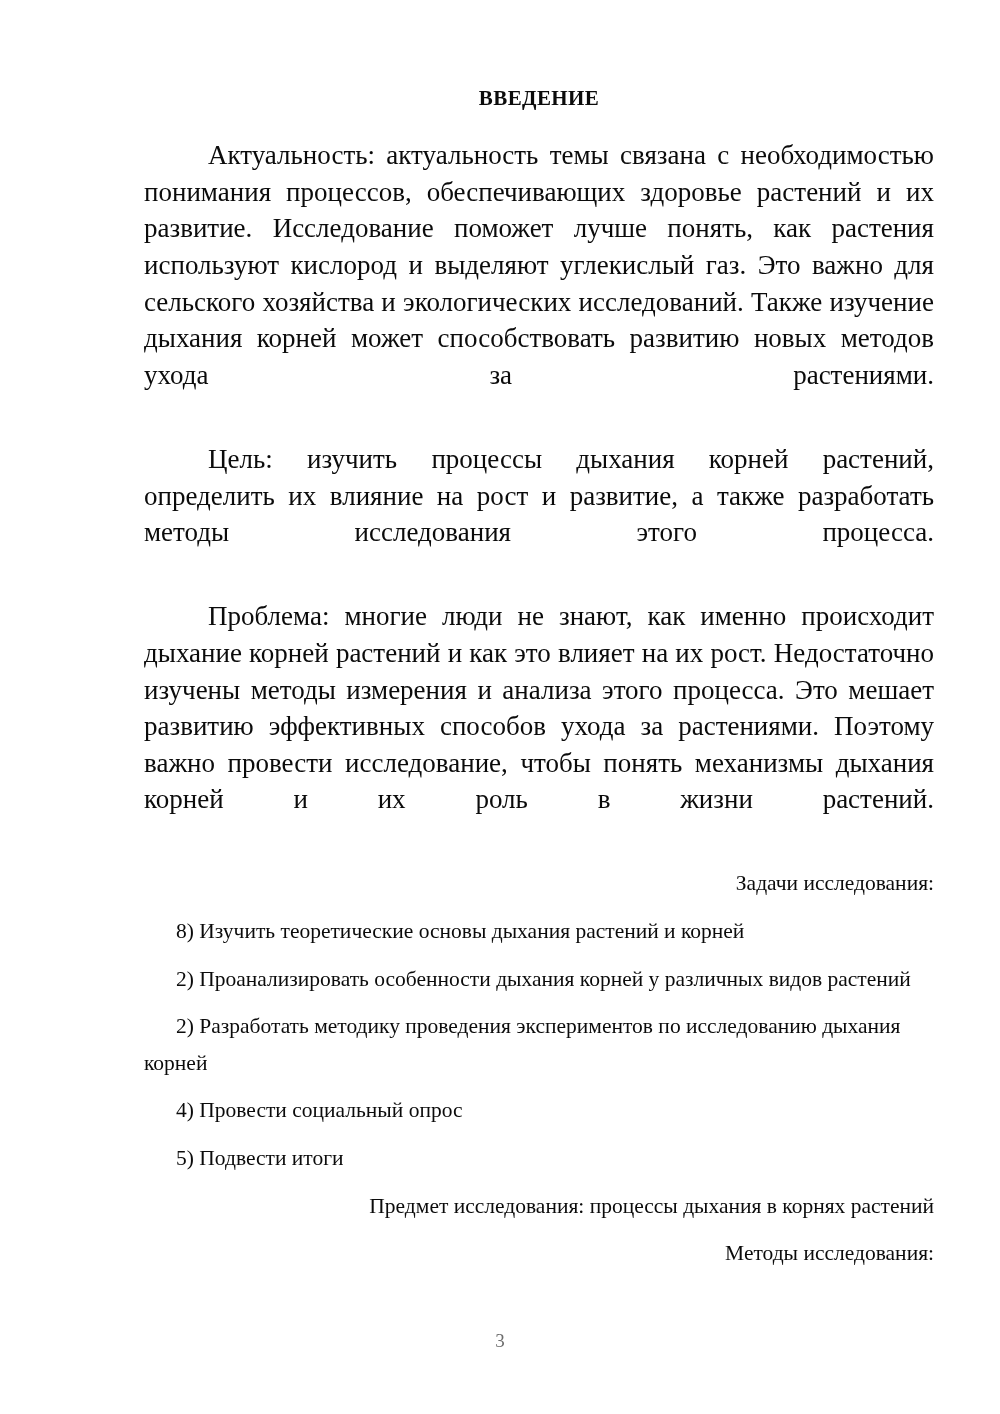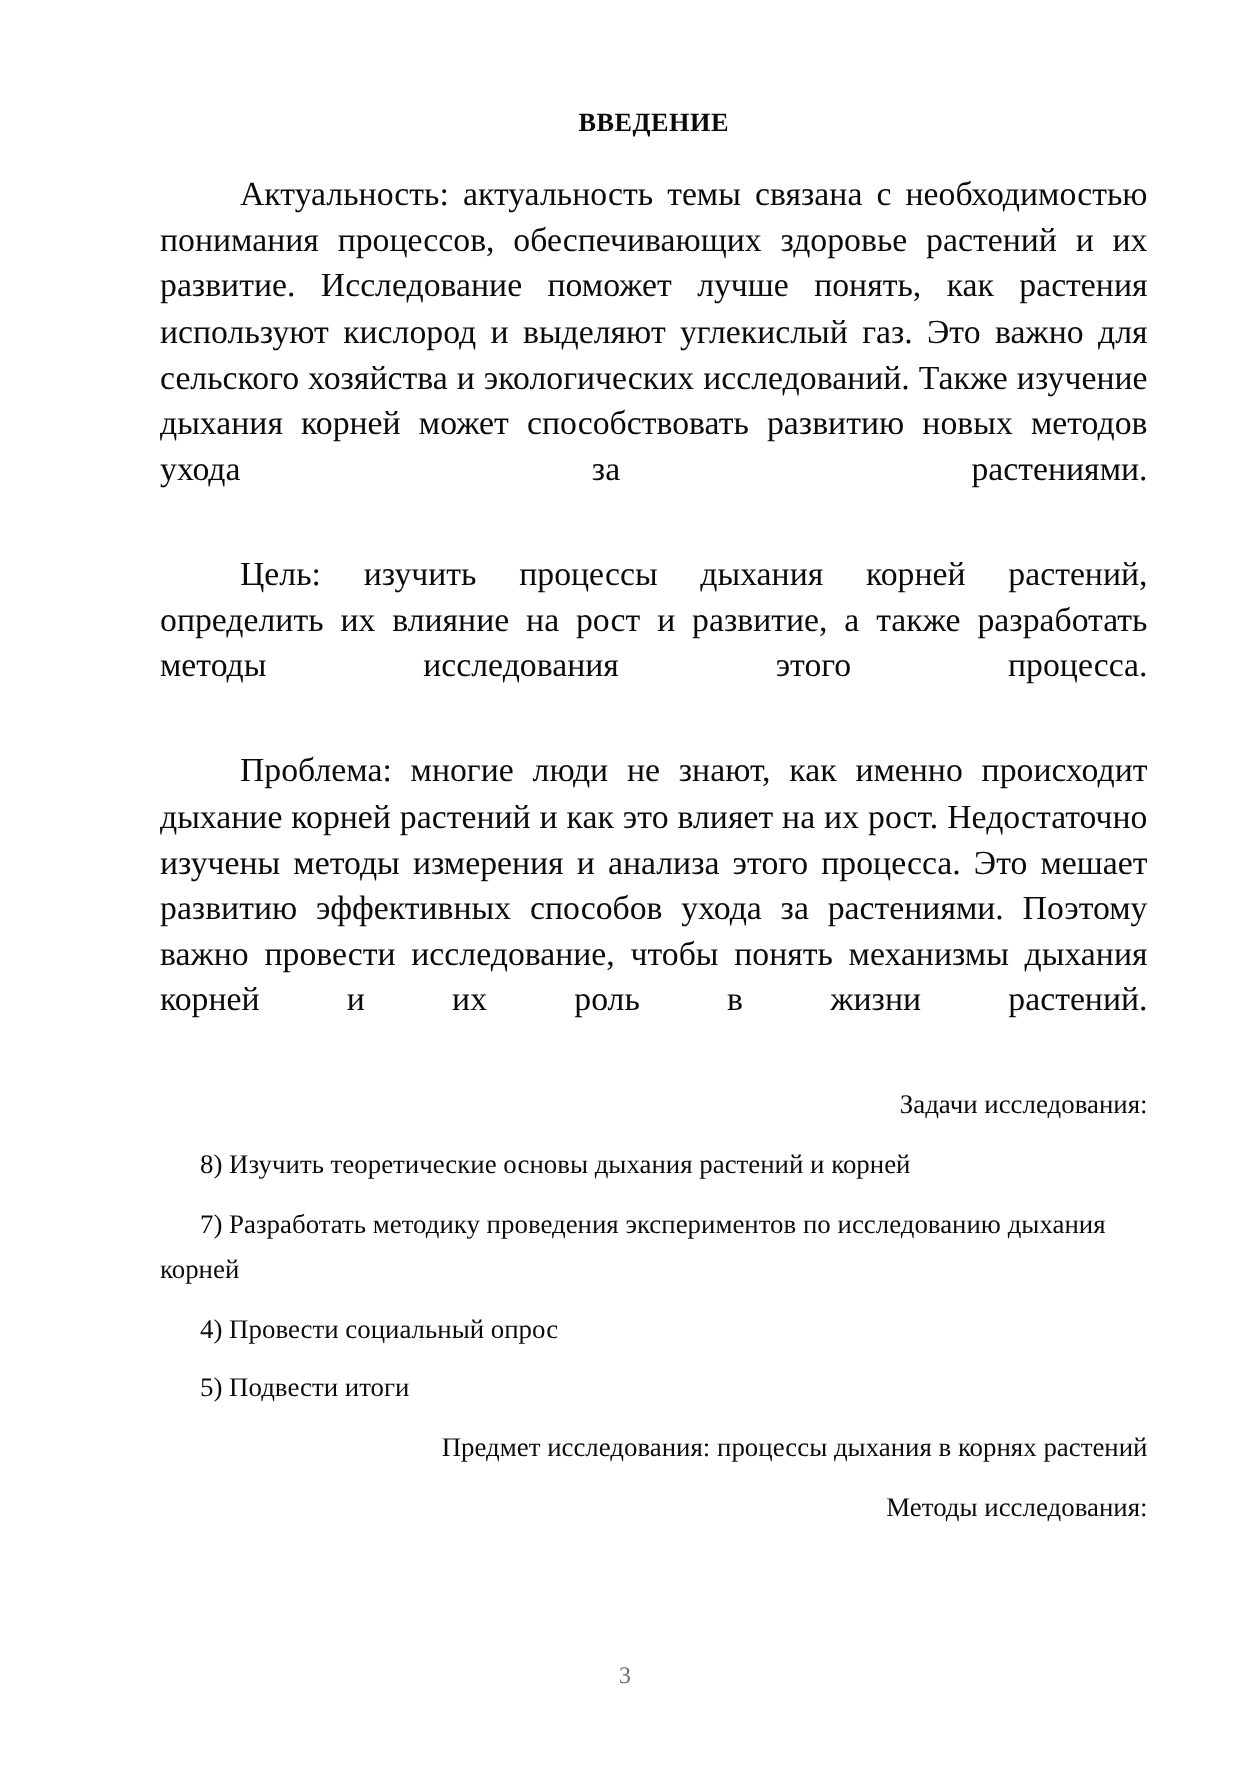--- a/index.html
+++ b/index.html
@@ -23,7 +23,7 @@
   }
   .content {
     position: absolute;
-    left: 128px;
+    left: 144px;
     top: 86px;
     width: 790px;
   }

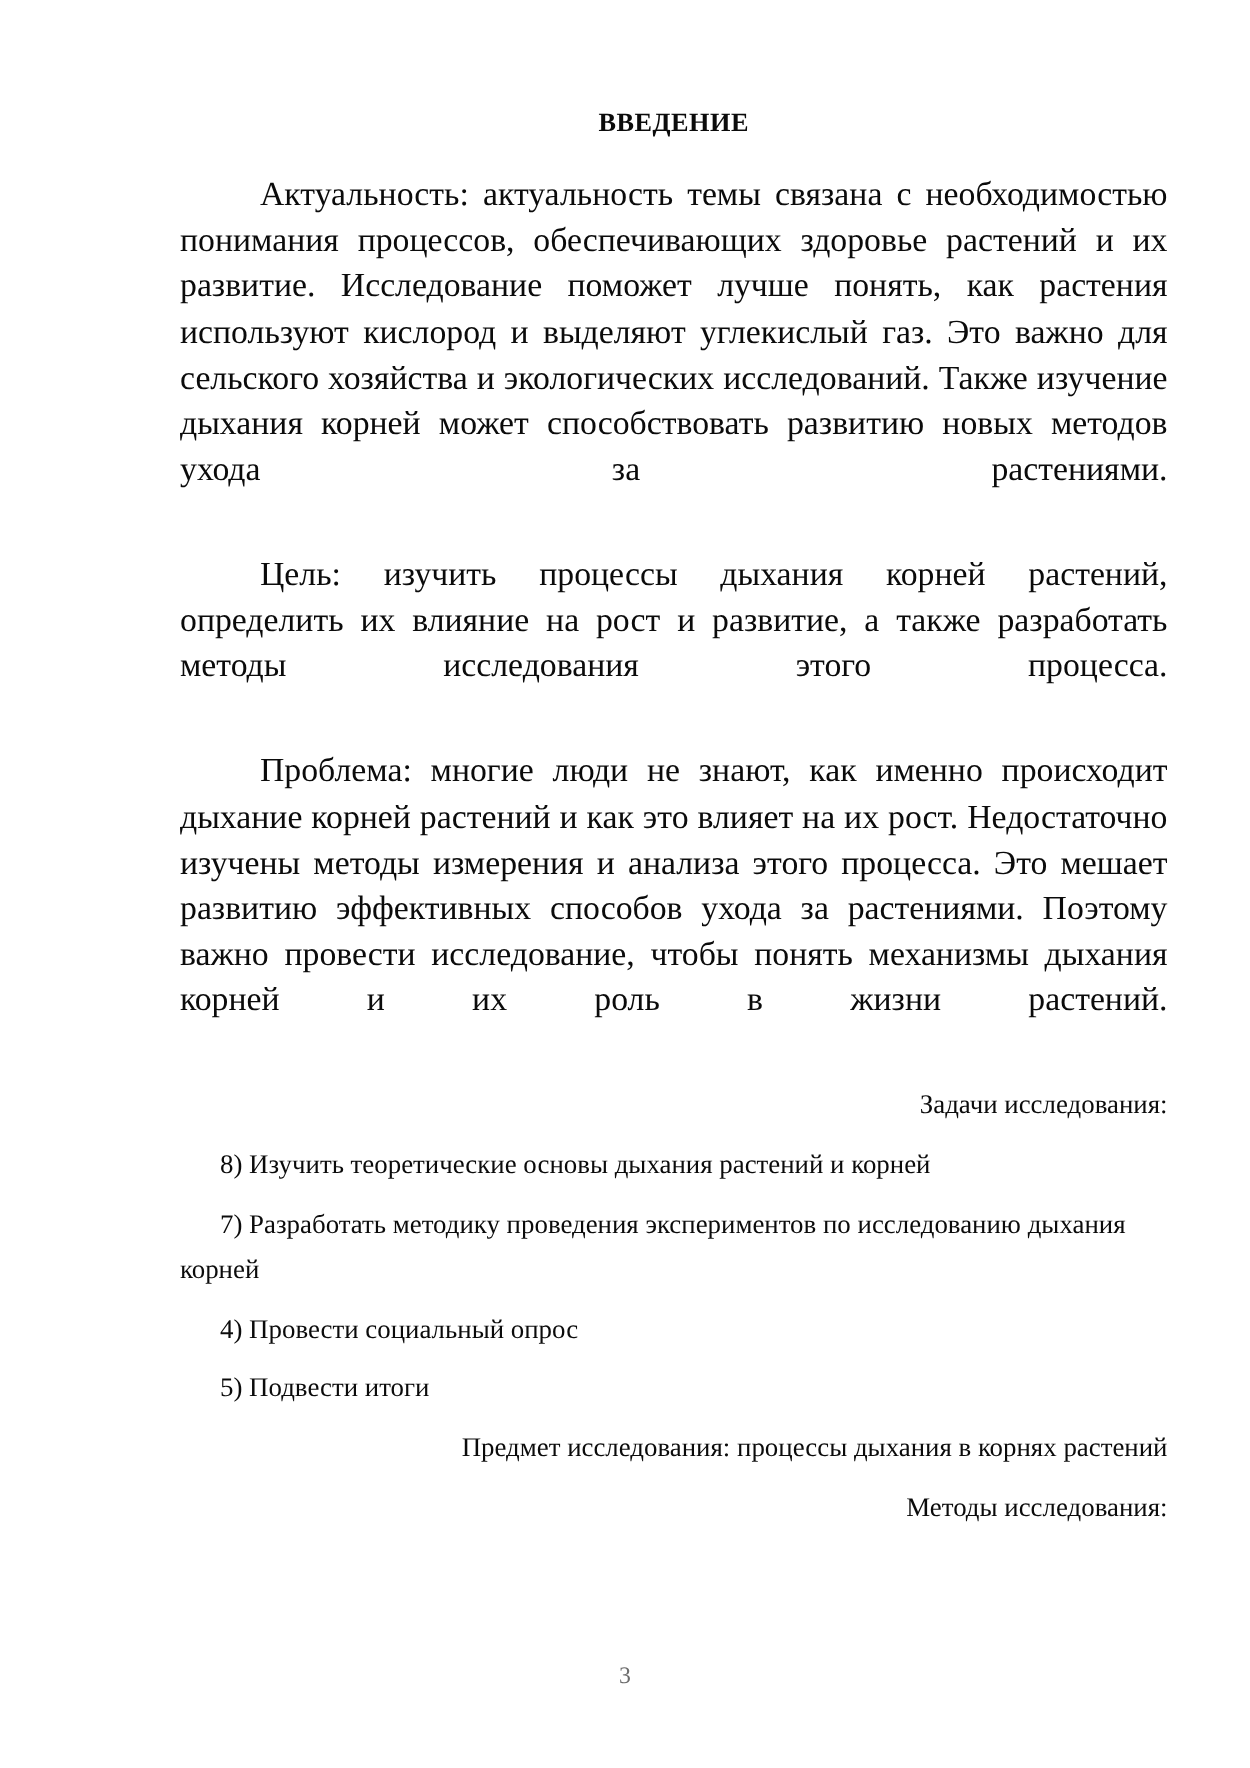--- a/index.html
+++ b/index.html
@@ -92,6 +92,7 @@
 
     <p class="list-item">8) Изучить теоретические основы дыхания растений и корней</p>
 
+    <p class="list-item">2) Проанализировать особенности дыхания корней у различных видов растений</p>
 
     <p class="list-item">7) Разработать методику проведения экспериментов по исследованию дыхания корней</p>
 

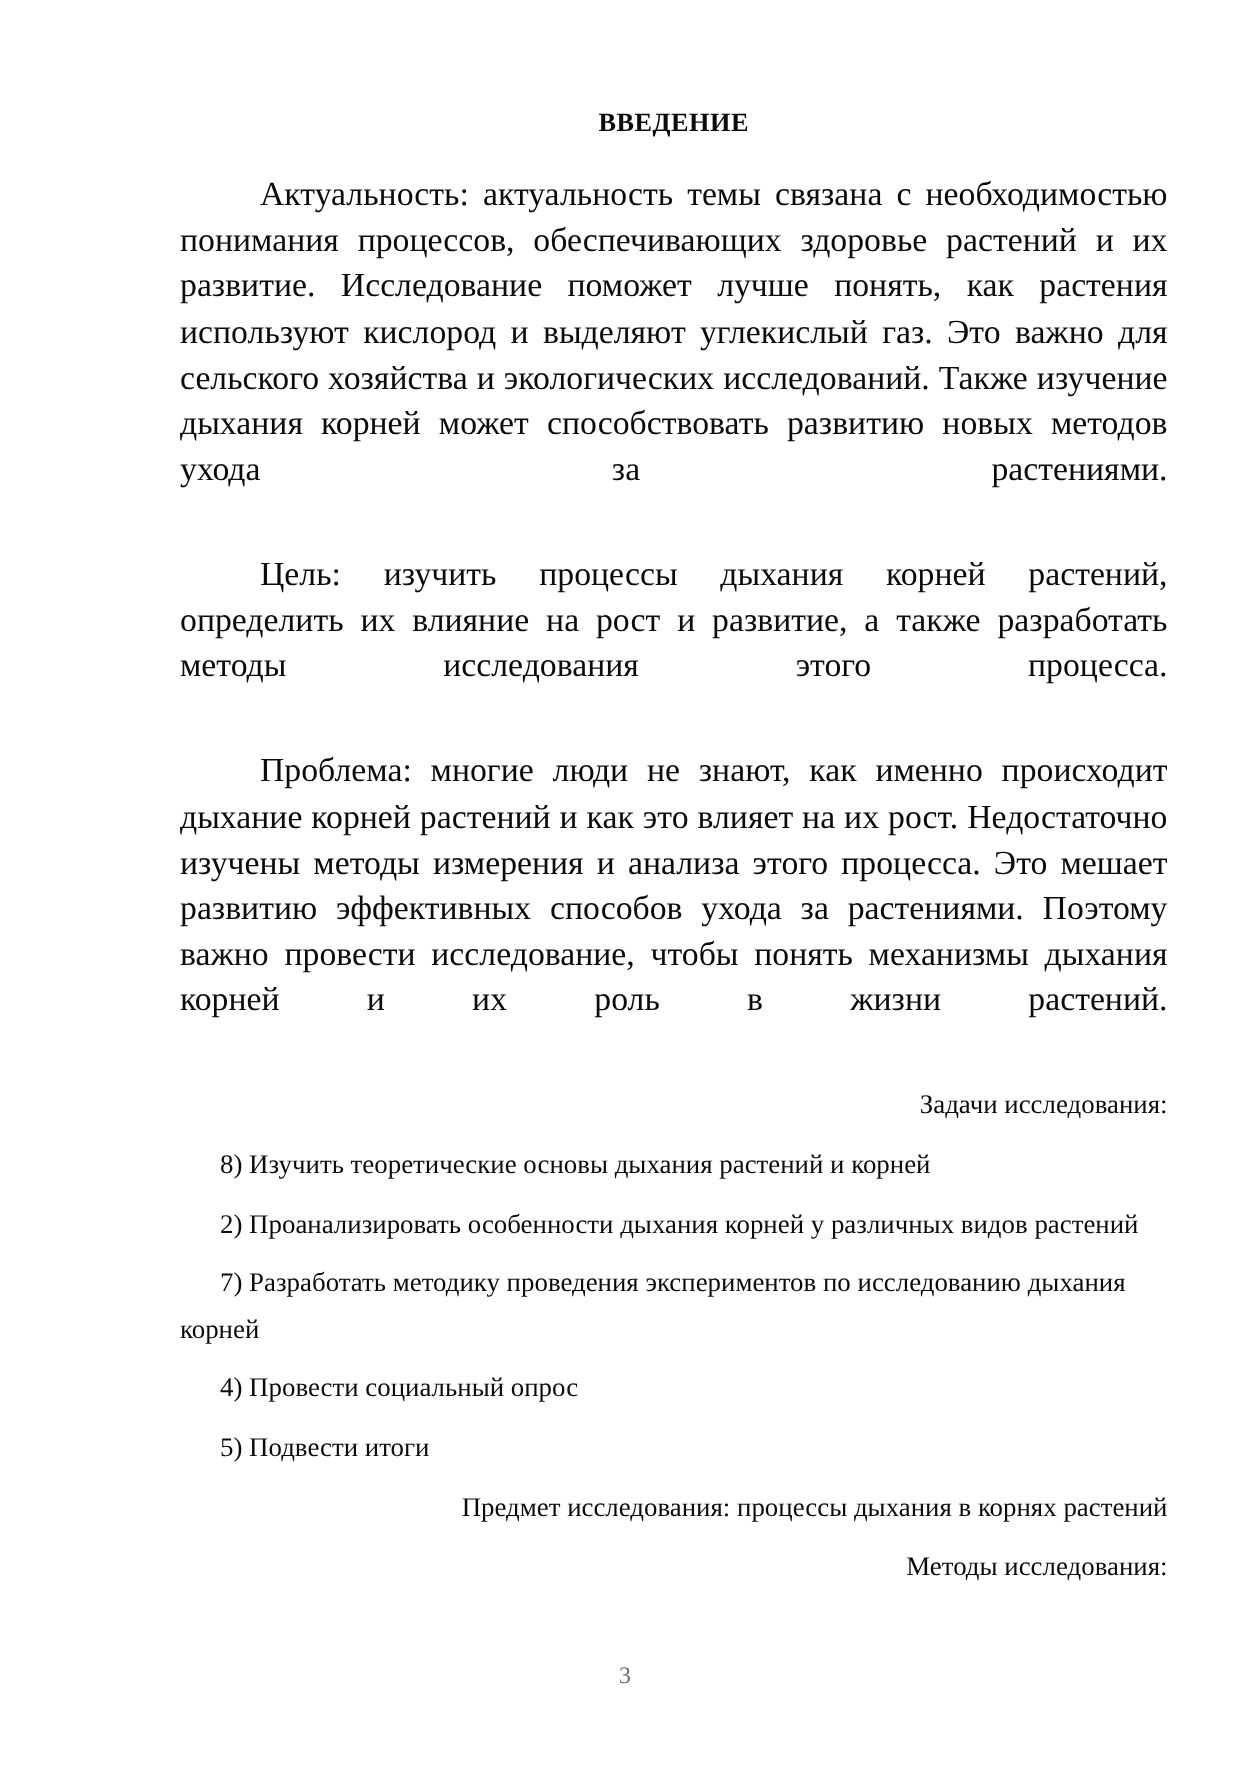--- a/index.html
+++ b/index.html
@@ -94,7 +94,7 @@
 
     <p class="list-item">2) Проанализировать особенности дыхания корней у различных видов растений</p>
 
-    <p class="list-item">7) Разработать методику проведения экспериментов по исследованию дыхания корней</p>
+    <p class="list-item">2) Разработать методику проведения экспериментов по исследованию дыхания корней</p>
 
     <p class="list-item">4) Провести социальный опрос</p>
 

